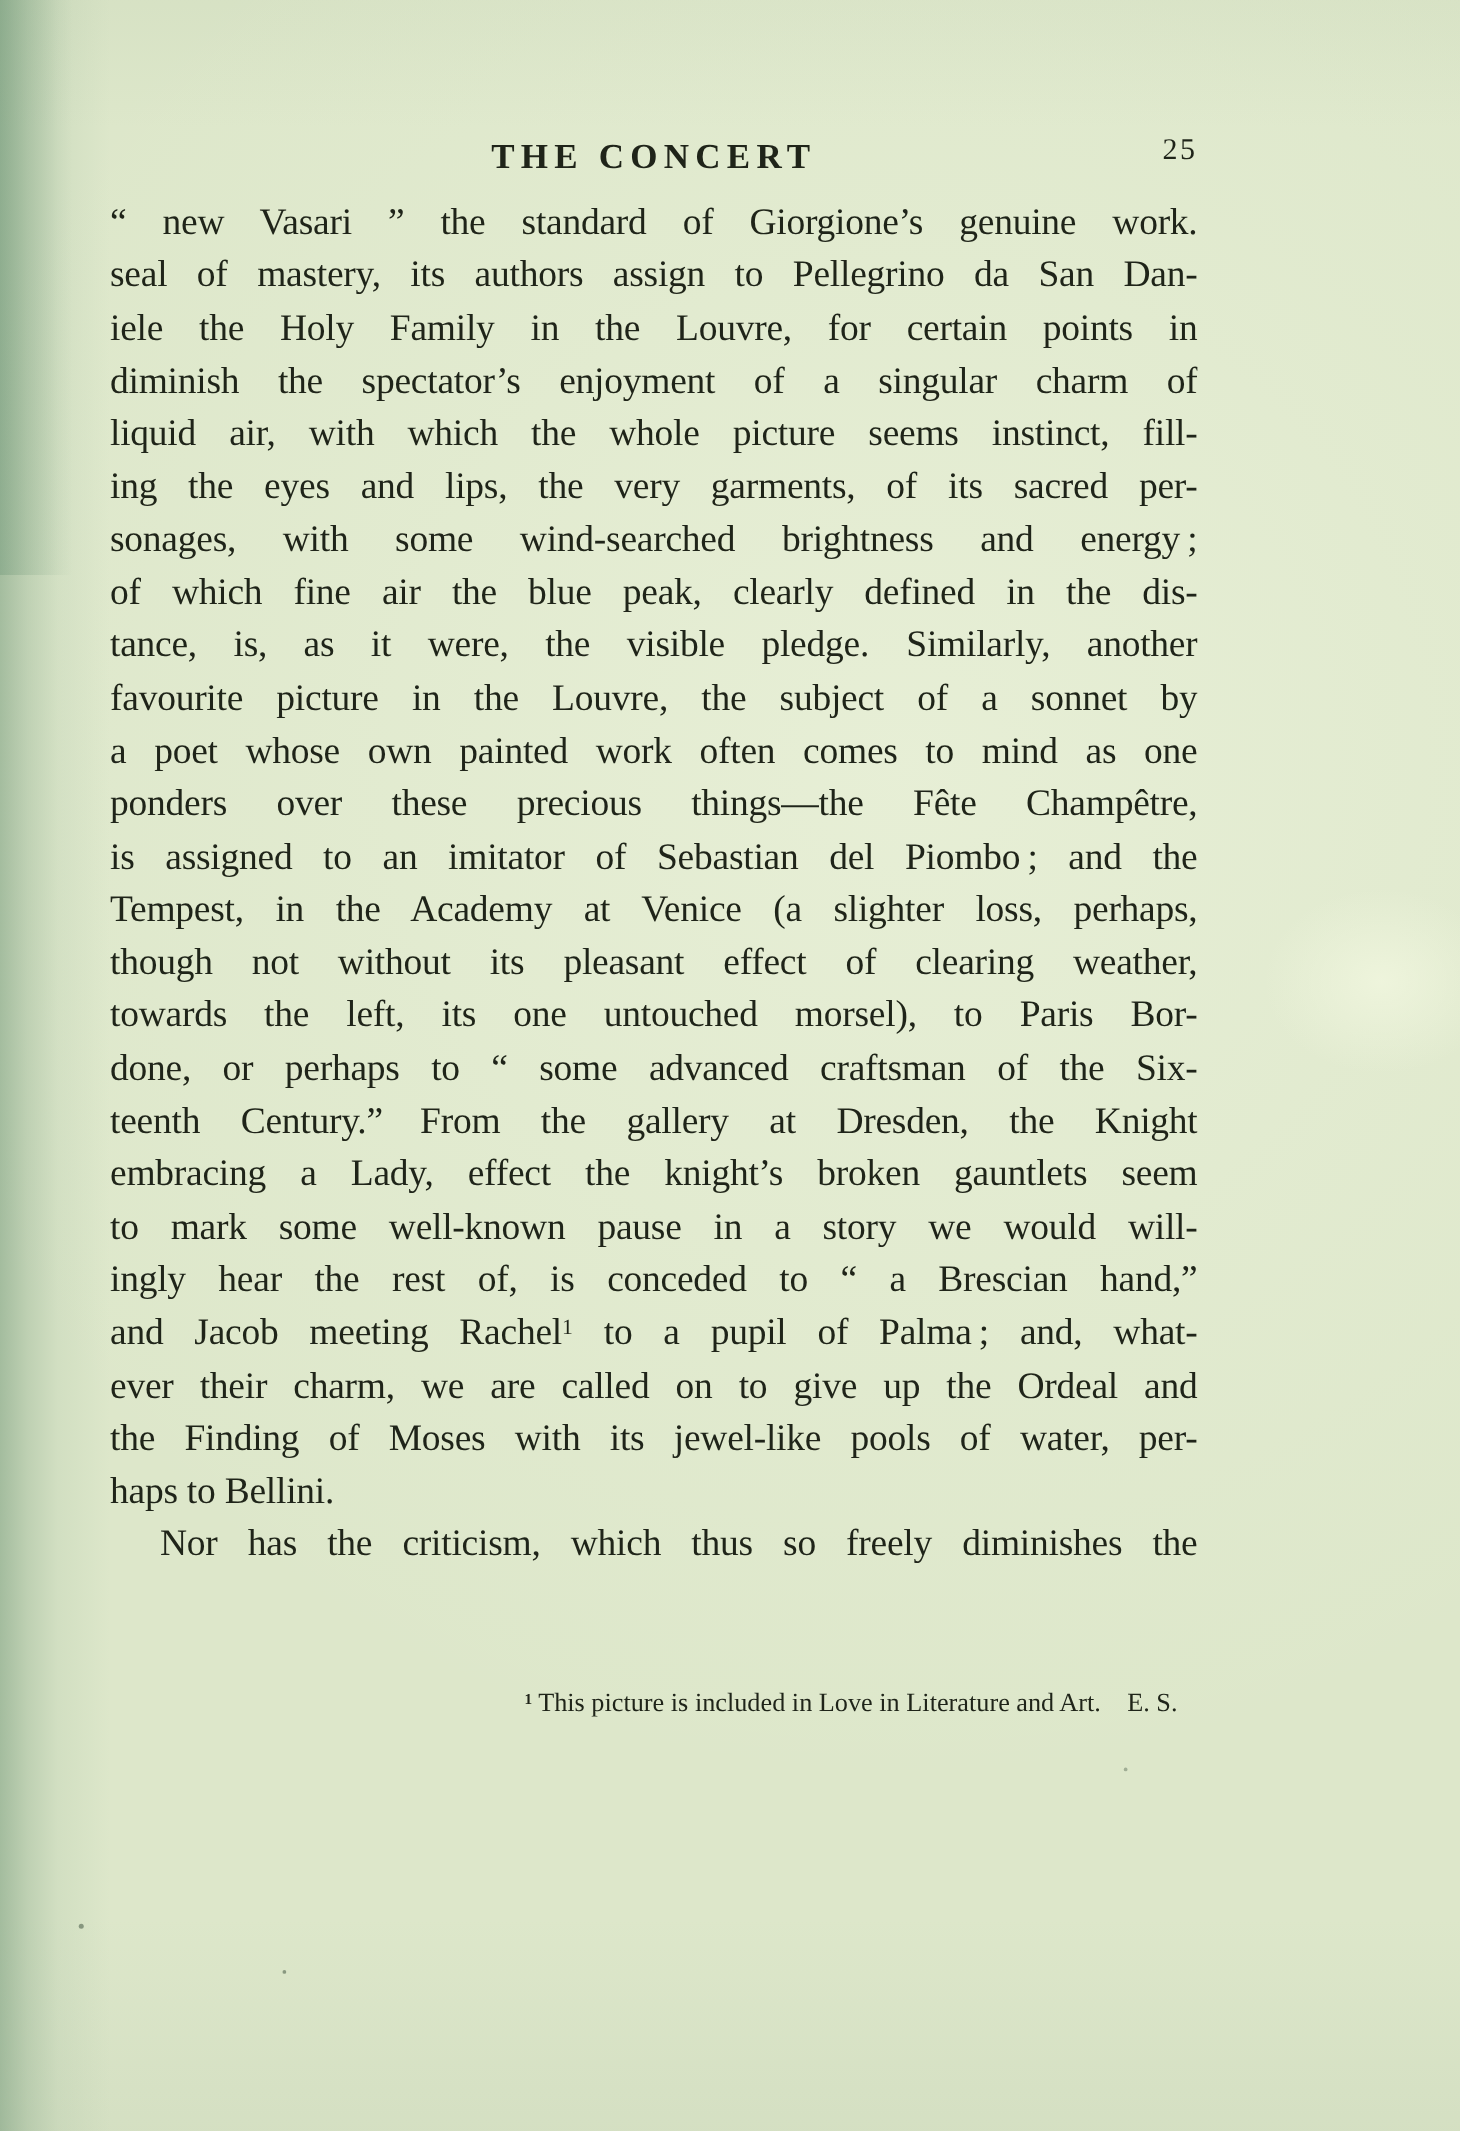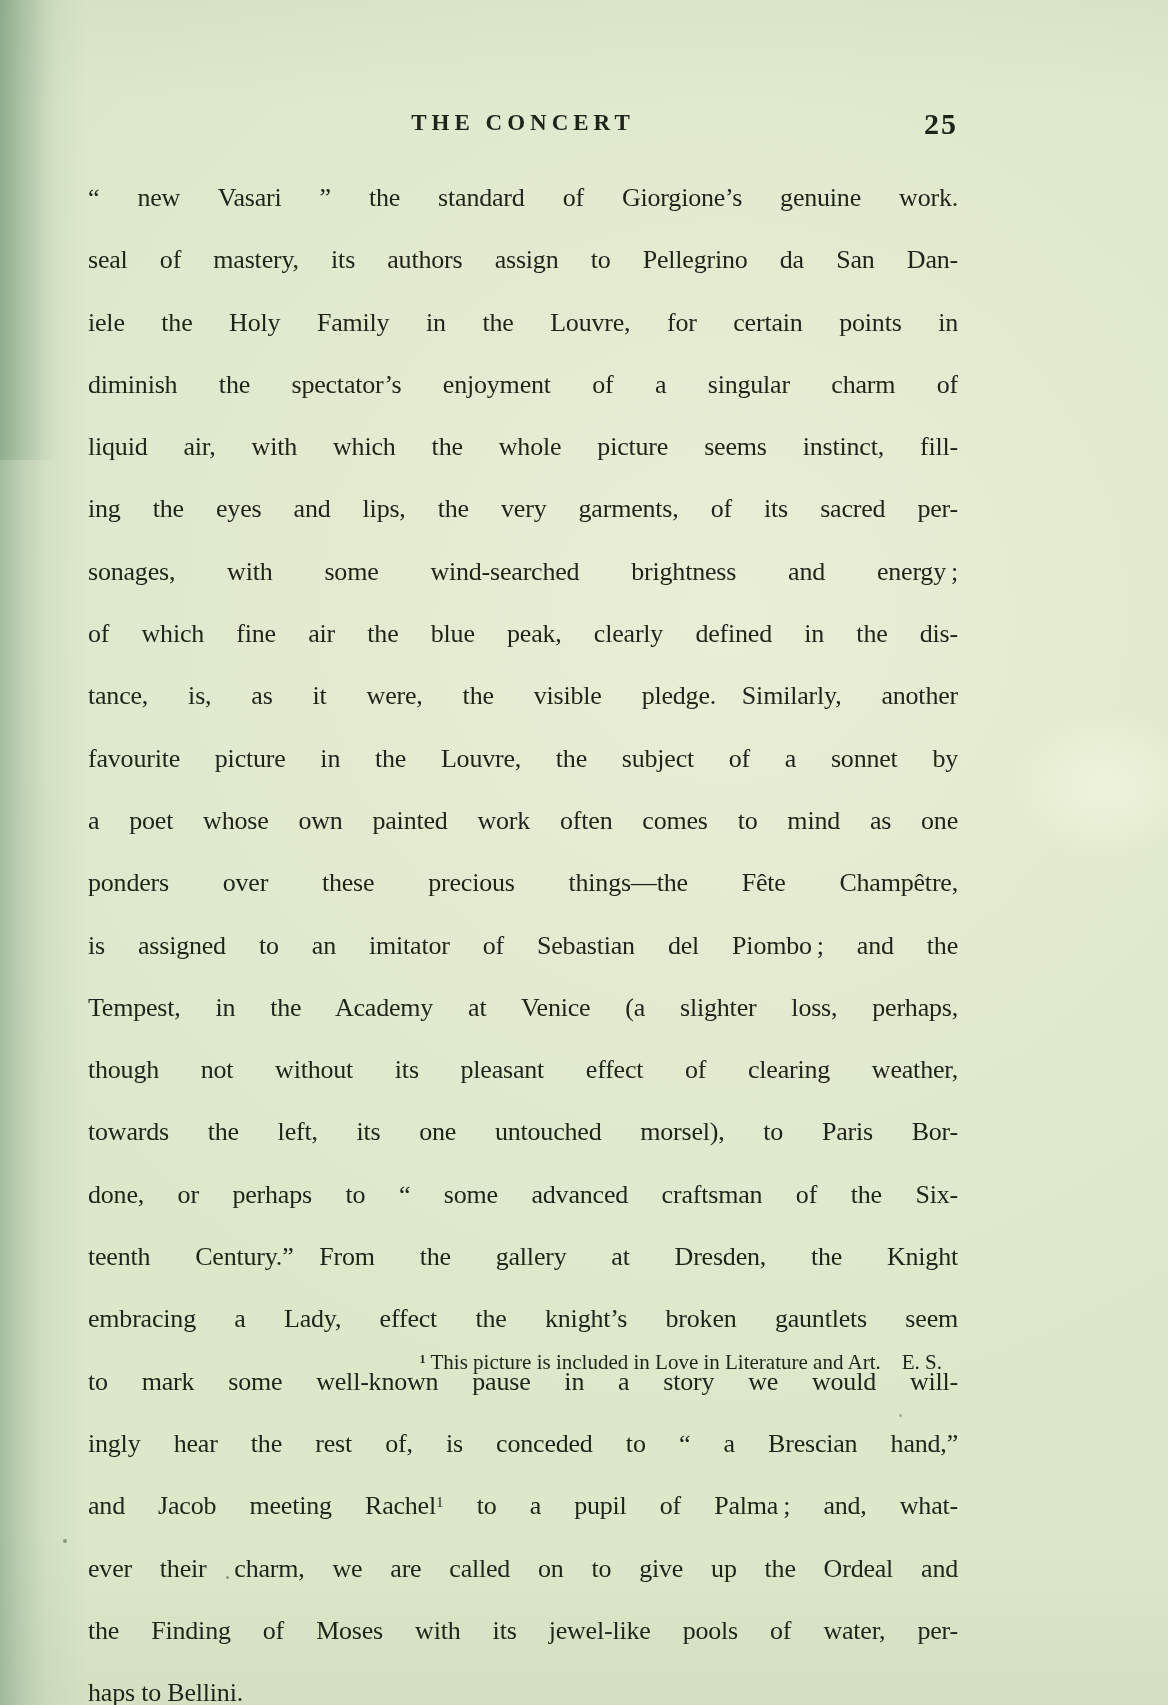--- a/index.html
+++ b/index.html
@@ -42,7 +42,7 @@
   .header { position: absolute; left: 88px; top: 110px; width: 870px; height: 38px; }
   .title {
     position: absolute; left: 0; width: 870px; text-align: center;
-    font-size: 23px; font-weight: 700; letter-spacing: 5px;
+    font-size: 28px; font-weight: 700; letter-spacing: 5px;
   }
   .pagenum {
     position: absolute; right: 0; top: -3px;

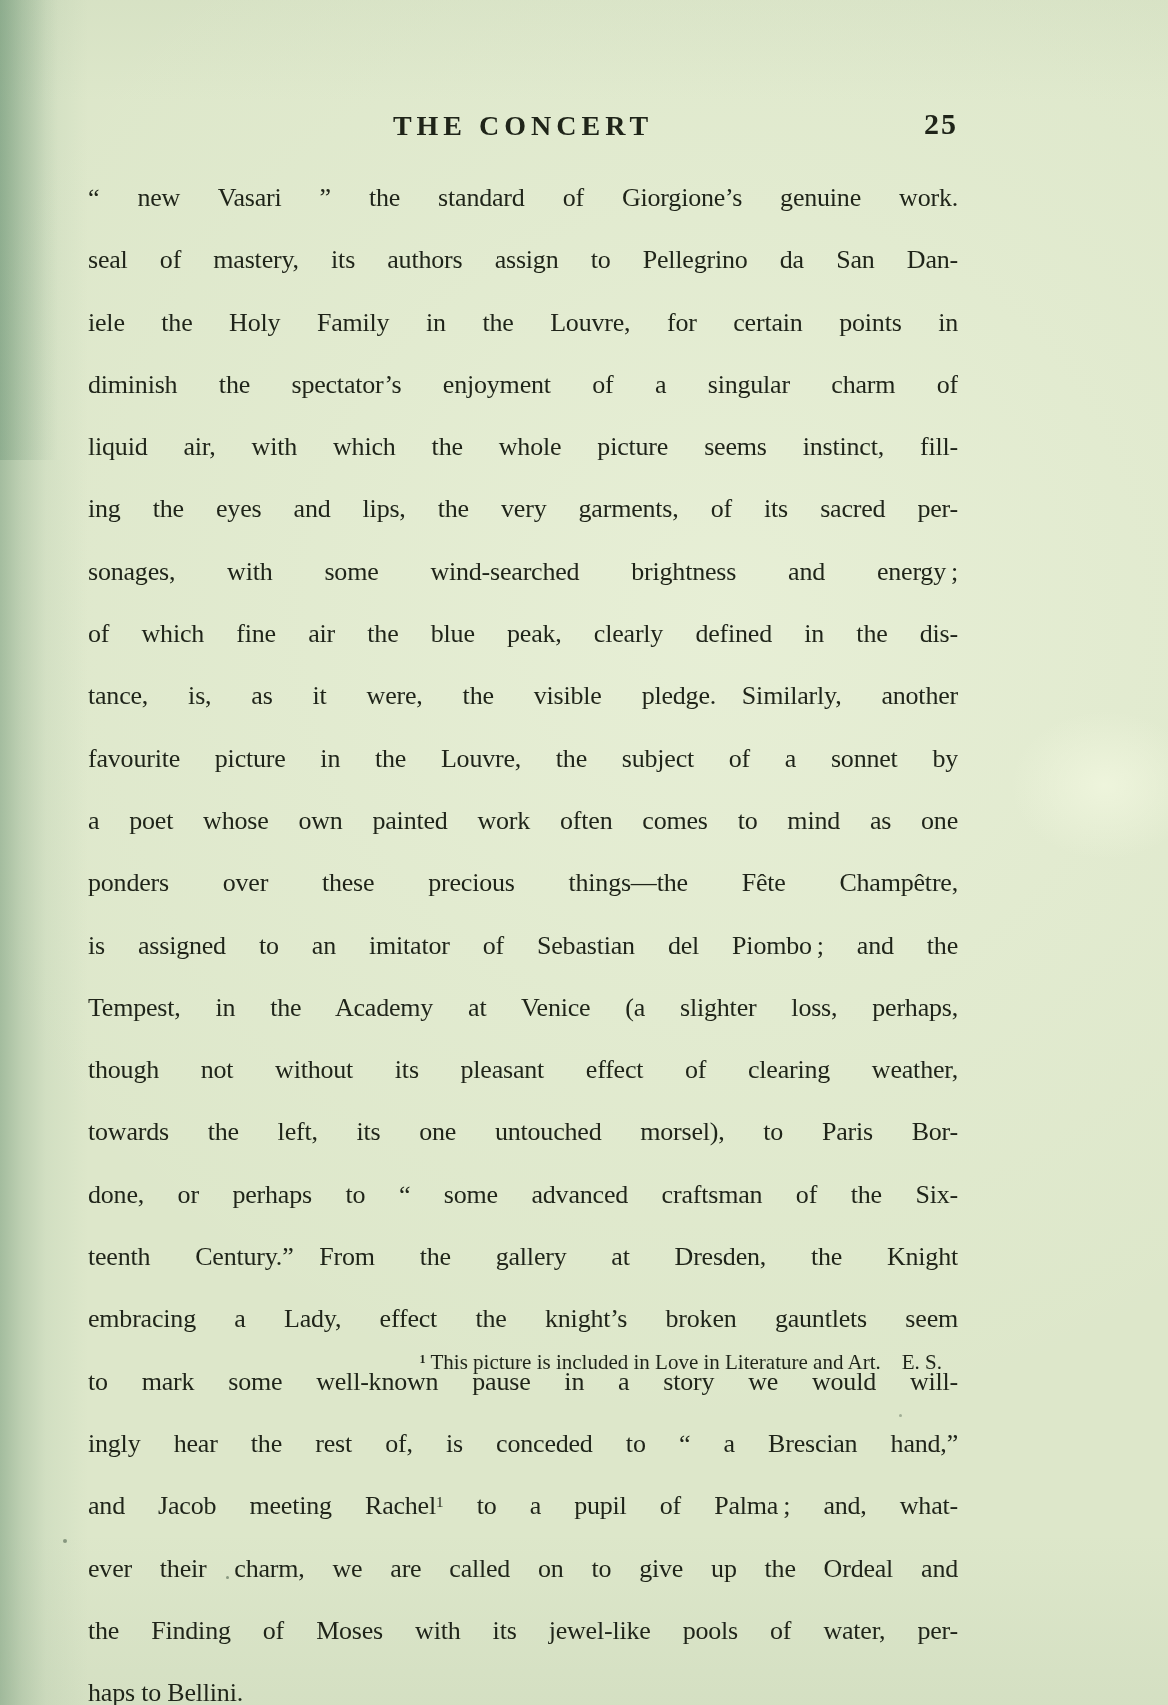--- a/index.html
+++ b/index.html
@@ -46,7 +46,7 @@
   }
   .pagenum {
     position: absolute; right: 0; top: -3px;
-    font-size: 30px; font-weight: 700; letter-spacing: 2px; text-align: right;
+    font-size: 24px; font-weight: 400; letter-spacing: 2px; text-align: right;
   }
 
   .body { position: absolute; left: 88px; top: 157px; width: 870px; }

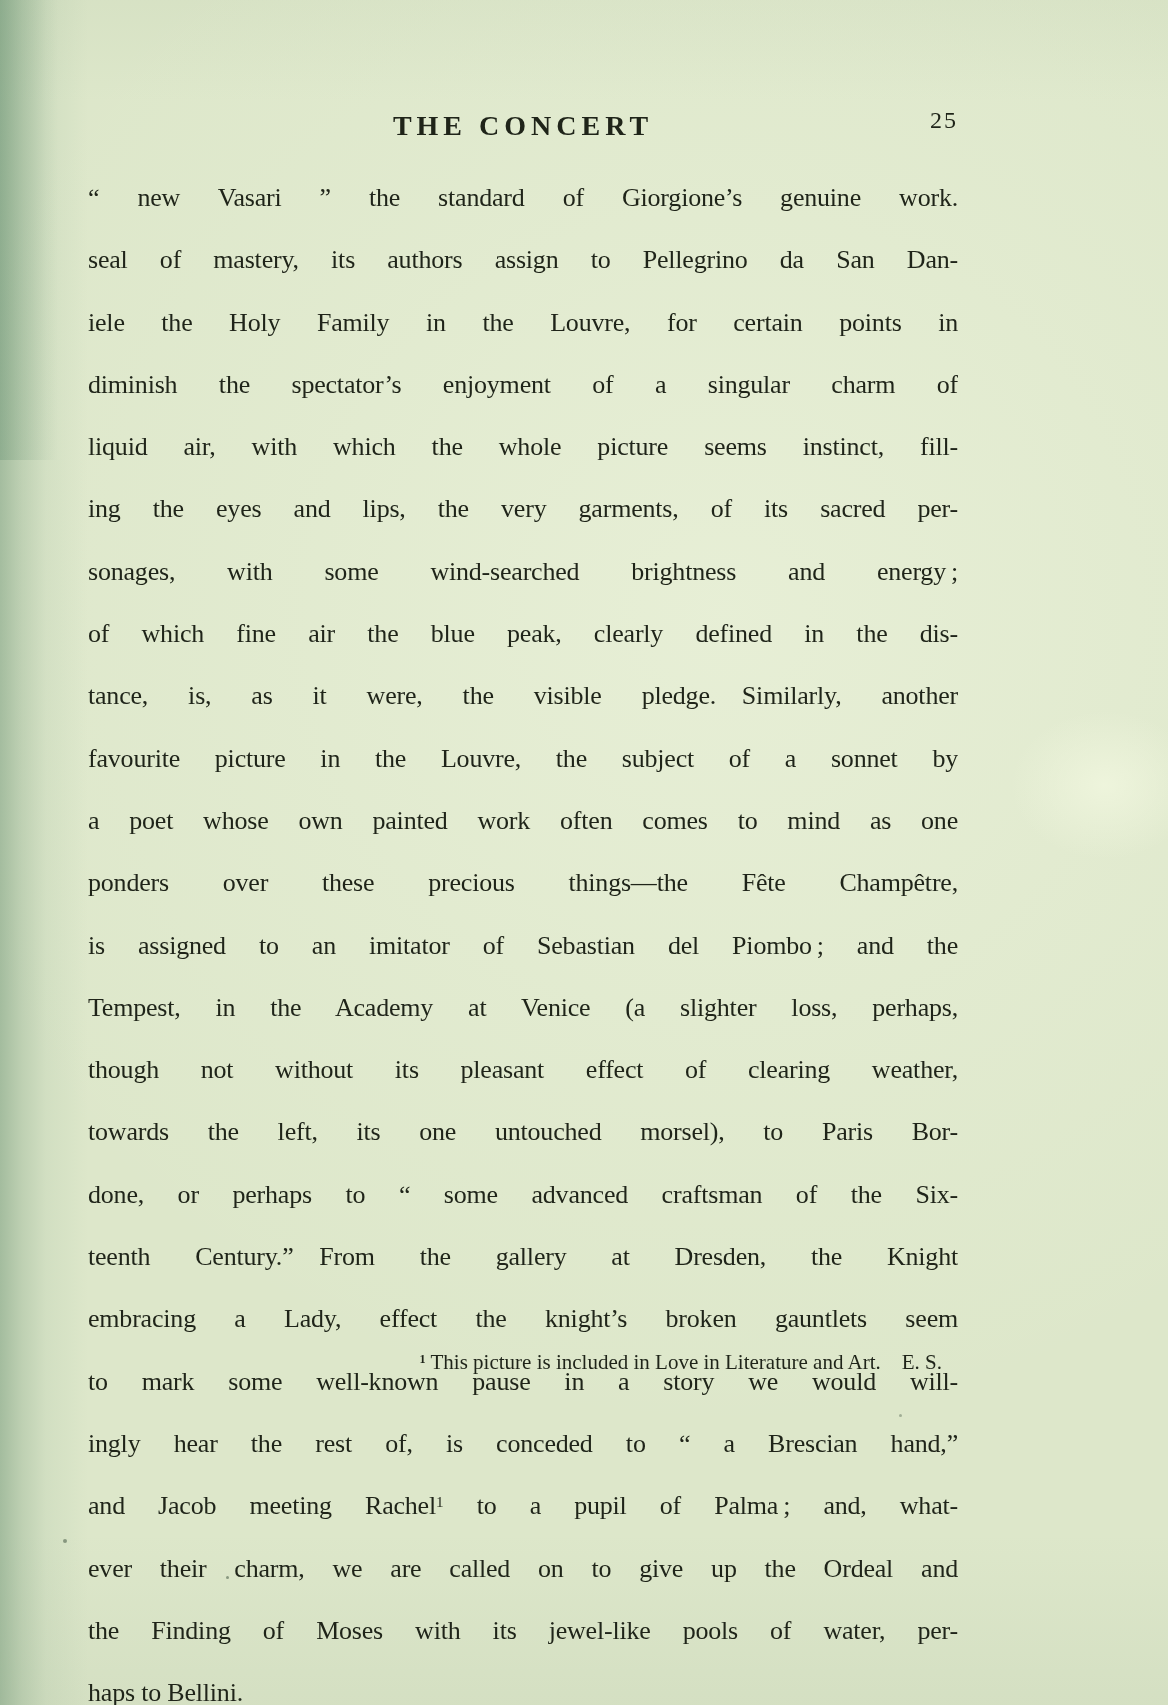--- a/index.html
+++ b/index.html
@@ -52,13 +52,12 @@
   .body { position: absolute; left: 88px; top: 157px; width: 870px; }
   .line {
     height: 42.3px; line-height: 42.3px;
-    font-size: 26px;
+    font-size: 30px;
     letter-spacing: -0.2px;
     text-align: justify;
     text-align-last: justify;
     overflow: hidden;
     white-space: normal;
-    margin-top: 20px;
   }
   .line.last { text-align: center; text-align-last: left; }
   .line.indent { text-indent: 40px; }

